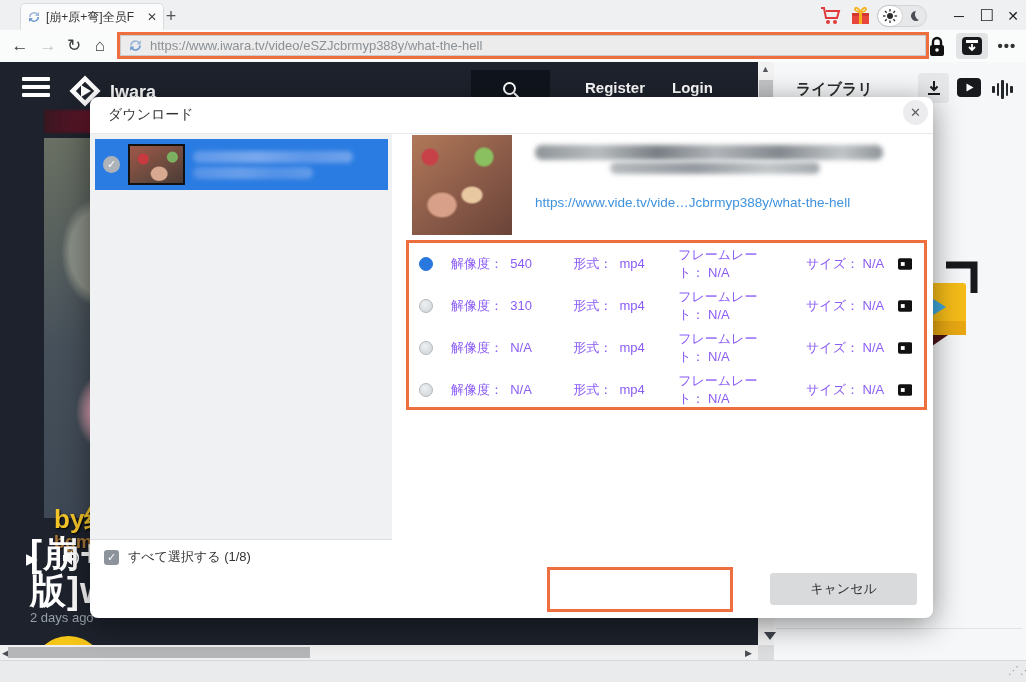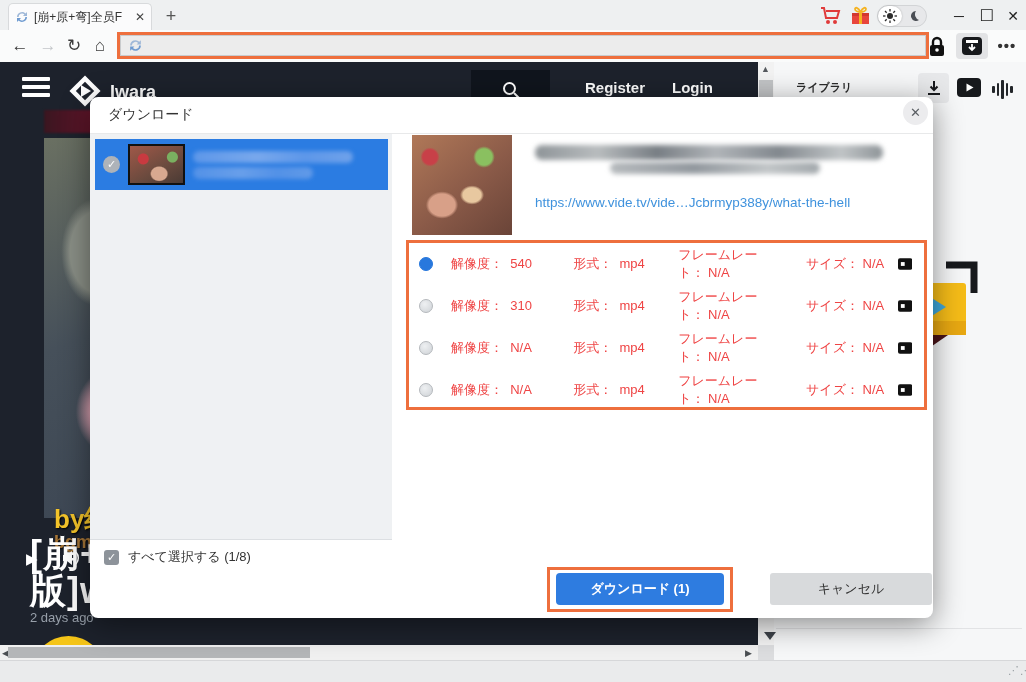--- a/index.html
+++ b/index.html
@@ -9,7 +9,7 @@
 
   
   .tabstrip { left:0; top:0; width:1026px; height:30px; background:#eef0f1; }
-  .tab { left:8px; top:3px; width:144px; height:27px; background:#fbfbfc; border:1px solid #d8dadc; border-bottom:none; border-radius:5px 5px 0 0; display:flex; align-items:center; padding:0 6px; gap:5px; }
+  .tab { left:20px; top:3px; width:144px; height:27px; background:#fbfbfc; border:1px solid #d8dadc; border-bottom:none; border-radius:5px 5px 0 0; display:flex; align-items:center; padding:0 6px; gap:5px; }
   .tab-title { font-size:12px; color:#333; white-space:nowrap; overflow:hidden; width:96px; }
   .tab-close { font-size:12px; color:#444; font-weight:bold; cursor:default; }
   .newtab { left:160px; top:5px; width:22px; height:22px; font-size:18px; color:#555; text-align:center; line-height:22px; }

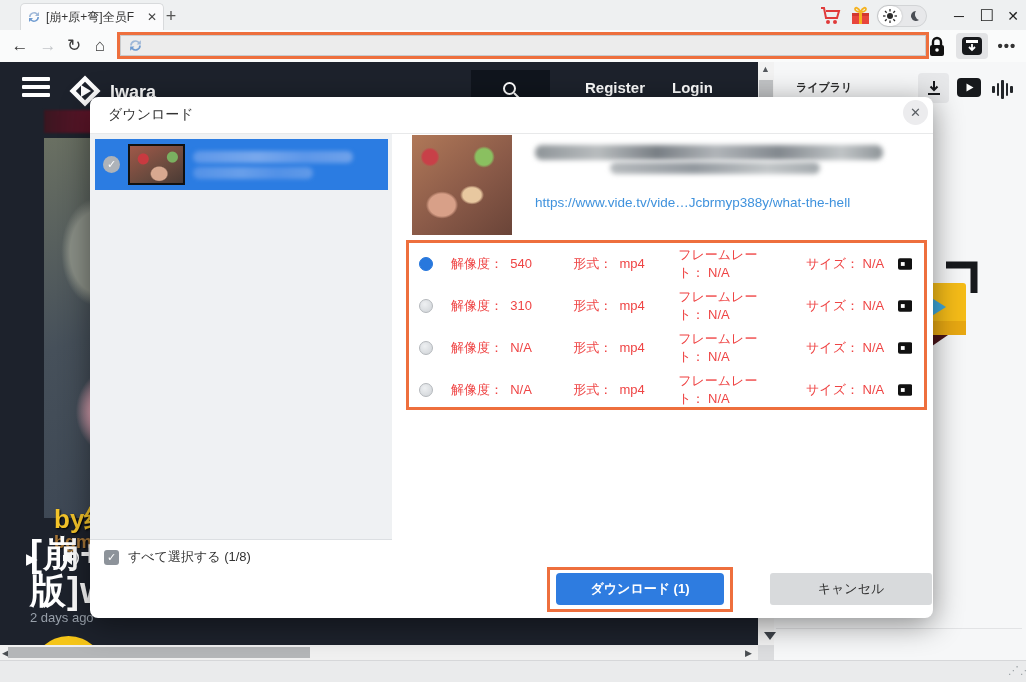--- a/index.html
+++ b/index.html
@@ -191,6 +191,7 @@
       <path d="M12 7a5 5 0 0 1-8.5 3.5L2 12V8h4L4.6 9.4A3.4 3.4 0 0 0 10.4 7z" fill="#6f9bd1"></path>
       <path d="M2 7a5 5 0 0 1 8.5-3.5L12 2v4H8l1.4-1.4A3.4 3.4 0 0 0 3.6 7z" fill="#9fb8d8"></path>
     </svg>
+  <span class="url-text">https://www.iwara.tv/video/eSZJcbrmyp388y/what-the-hell</span>
 </div>
 <svg class="abs" style="left:928px; top:36px;" width="18" height="21" viewBox="0 0 18 21">
     <rect x="2" y="9" width="14" height="11" rx="2" fill="#111"></rect>

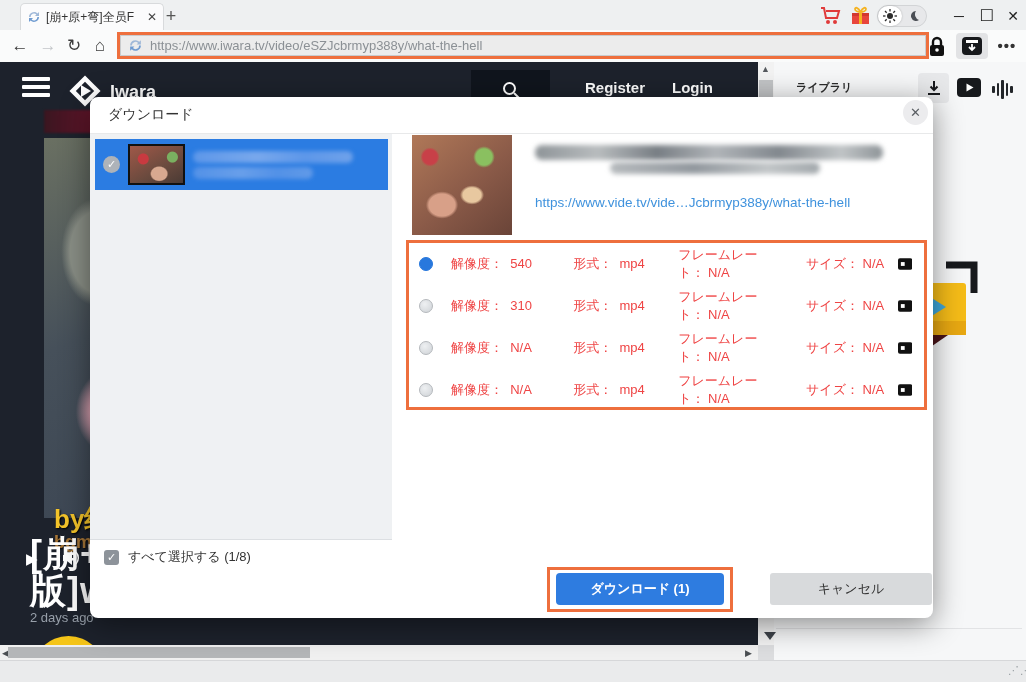--- a/index.html
+++ b/index.html
@@ -68,7 +68,7 @@
 
   
   .library { left:774px; top:62px; width:252px; height:598px; background:#f6f7f8; }
-  .lib-title { left:796px; top:80px; font-size:11px; font-weight:bold; color:#2c2c2c; }
+  .lib-title { left:796px; top:80px; font-size:15px; font-weight:bold; color:#2c2c2c; }
   .lib-dl { left:918px; top:73px; width:31px; height:30px; background:#e7e8ea; border-radius:4px; display:flex; align-items:center; justify-content:center; }
   .lib-video { left:957px; top:78px; }
   .lib-wave { left:992px; top:79px; display:flex; align-items:center; gap:2px; height:20px; }

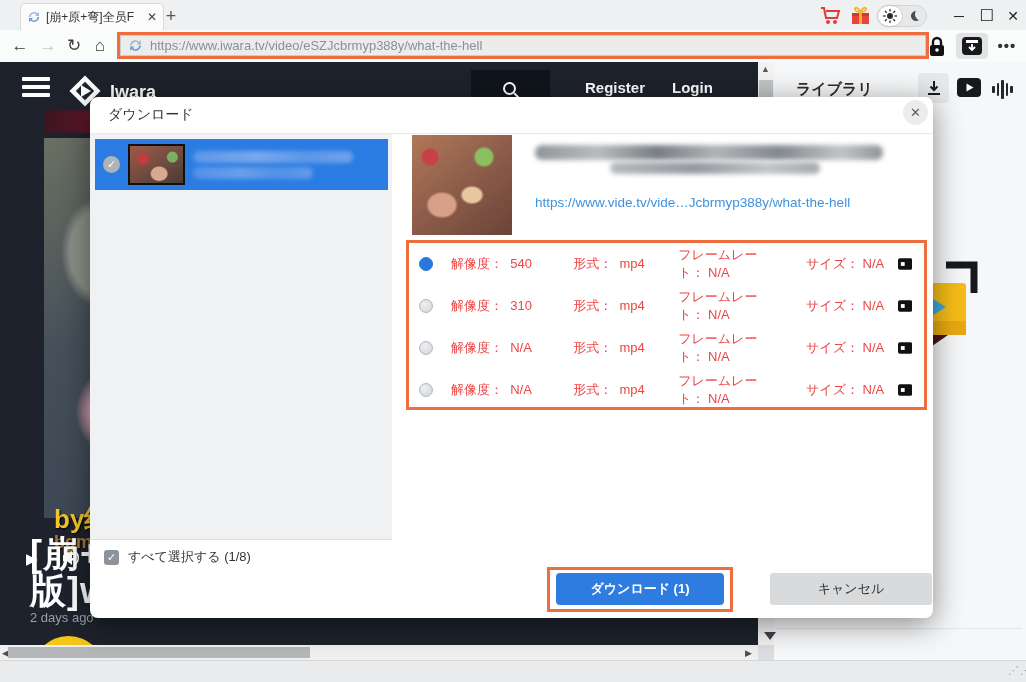--- a/index.html
+++ b/index.html
@@ -115,7 +115,7 @@
   .toggle .knob { position:absolute; left:1px; top:1px; width:15px; height:15px; border-radius:50%; background:#fff; border:1px solid #c2c4c6; }
 
   .optbox { left:316px; top:143px; width:521px; height:170px; border:3px solid #ee6f3d; background:#fff; }
-  .optrow { display:flex; align-items:center; height:42px; padding:0 12px 0 10px; font-size:13px; color:#ef4444; }
+  .optrow { display:flex; align-items:center; height:42px; padding:0 12px 0 10px; font-size:13px; color:#8b5cf6; }
   .radio { width:14px; height:14px; border-radius:50%; background:radial-gradient(circle at 40% 35%, #eef0f2, #ced2d6); border:1px solid #b4b8bc; margin-right:18px; flex:none; }
   .radio.sel { background:#2878dd; border-color:#2878dd; }
   .optcol1 { width:128px; } .optcol2 { width:110px; } .optcol3 { width:134px; } .optcol4 { width:96px; }

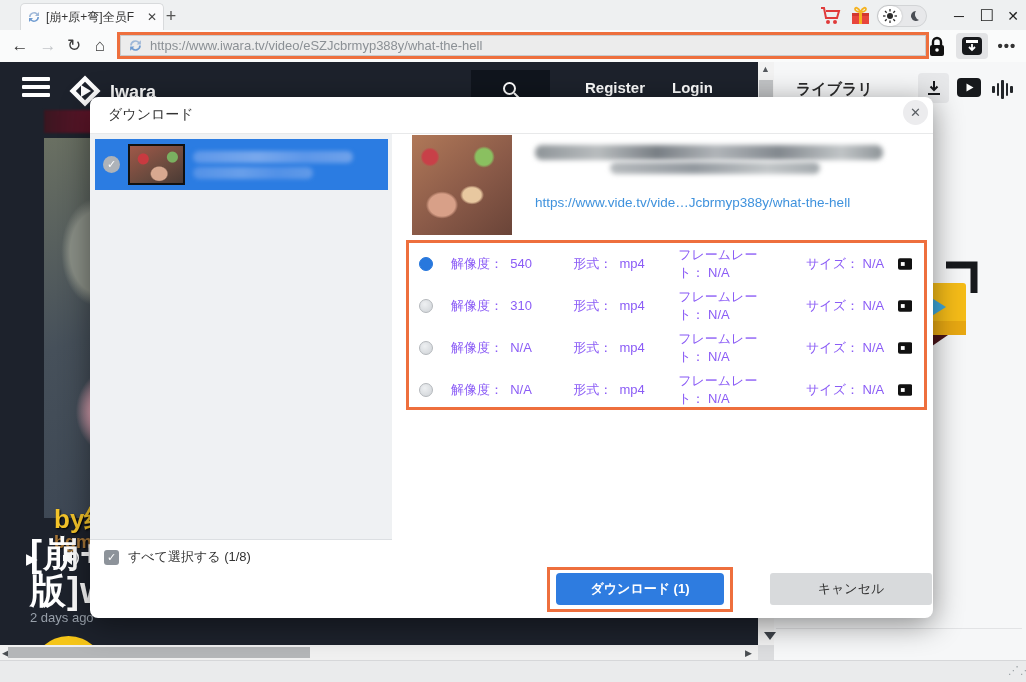--- a/index.html
+++ b/index.html
@@ -363,7 +363,6 @@
   </div>
 
   <div class="abs btn-frame"></div>
-  <div class="abs btn-dl">ダウンロード (1)</div>
   <div class="abs btn-cancel">キャンセル</div>
 </div>
 

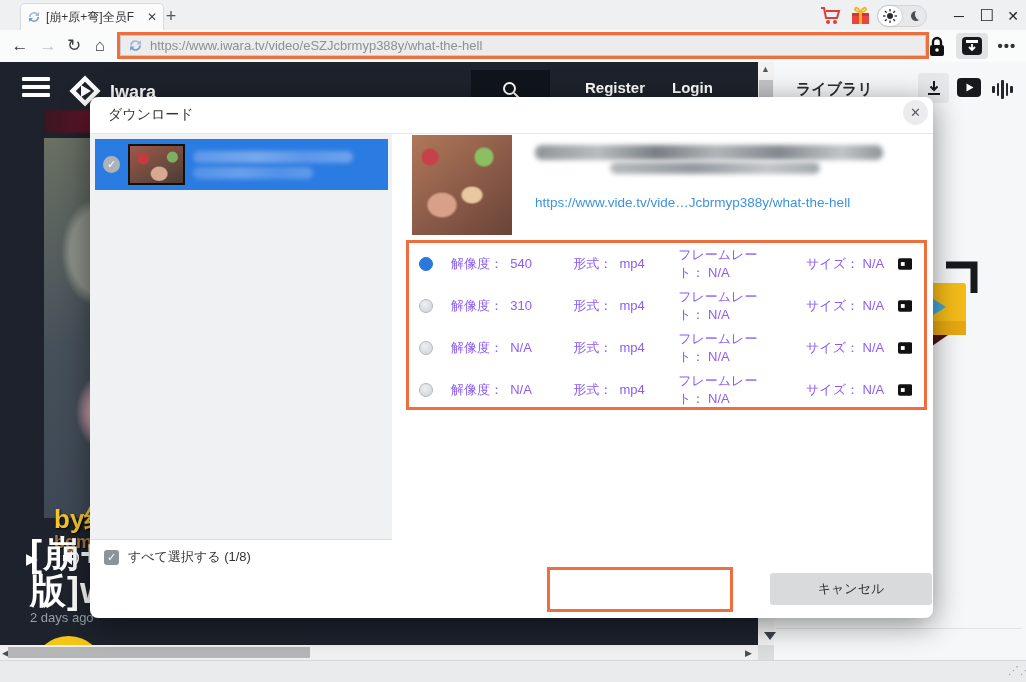--- a/index.html
+++ b/index.html
@@ -123,7 +123,7 @@
 
   .btn-frame { left:457px; top:470px; width:186px; height:45px; border:3px solid #ee6f3d; }
   .btn-dl { left:466px; top:476px; width:168px; height:32px; background:#2e7ce0; border-radius:4px; color:#fff; font-size:13px; font-weight:bold; text-align:center; line-height:32px; }
-  .btn-cancel { left:680px; top:476px; width:162px; height:32px; background:#d8dadc; border-radius:3px; color:#333; font-size:13px; text-align:center; line-height:32px; }
+  .btn-cancel { left:680px; top:476px; width:147px; height:32px; background:#d8dadc; border-radius:3px; color:#333; font-size:13px; text-align:center; line-height:32px; }
 
   svg { display:block; }
 </style>

